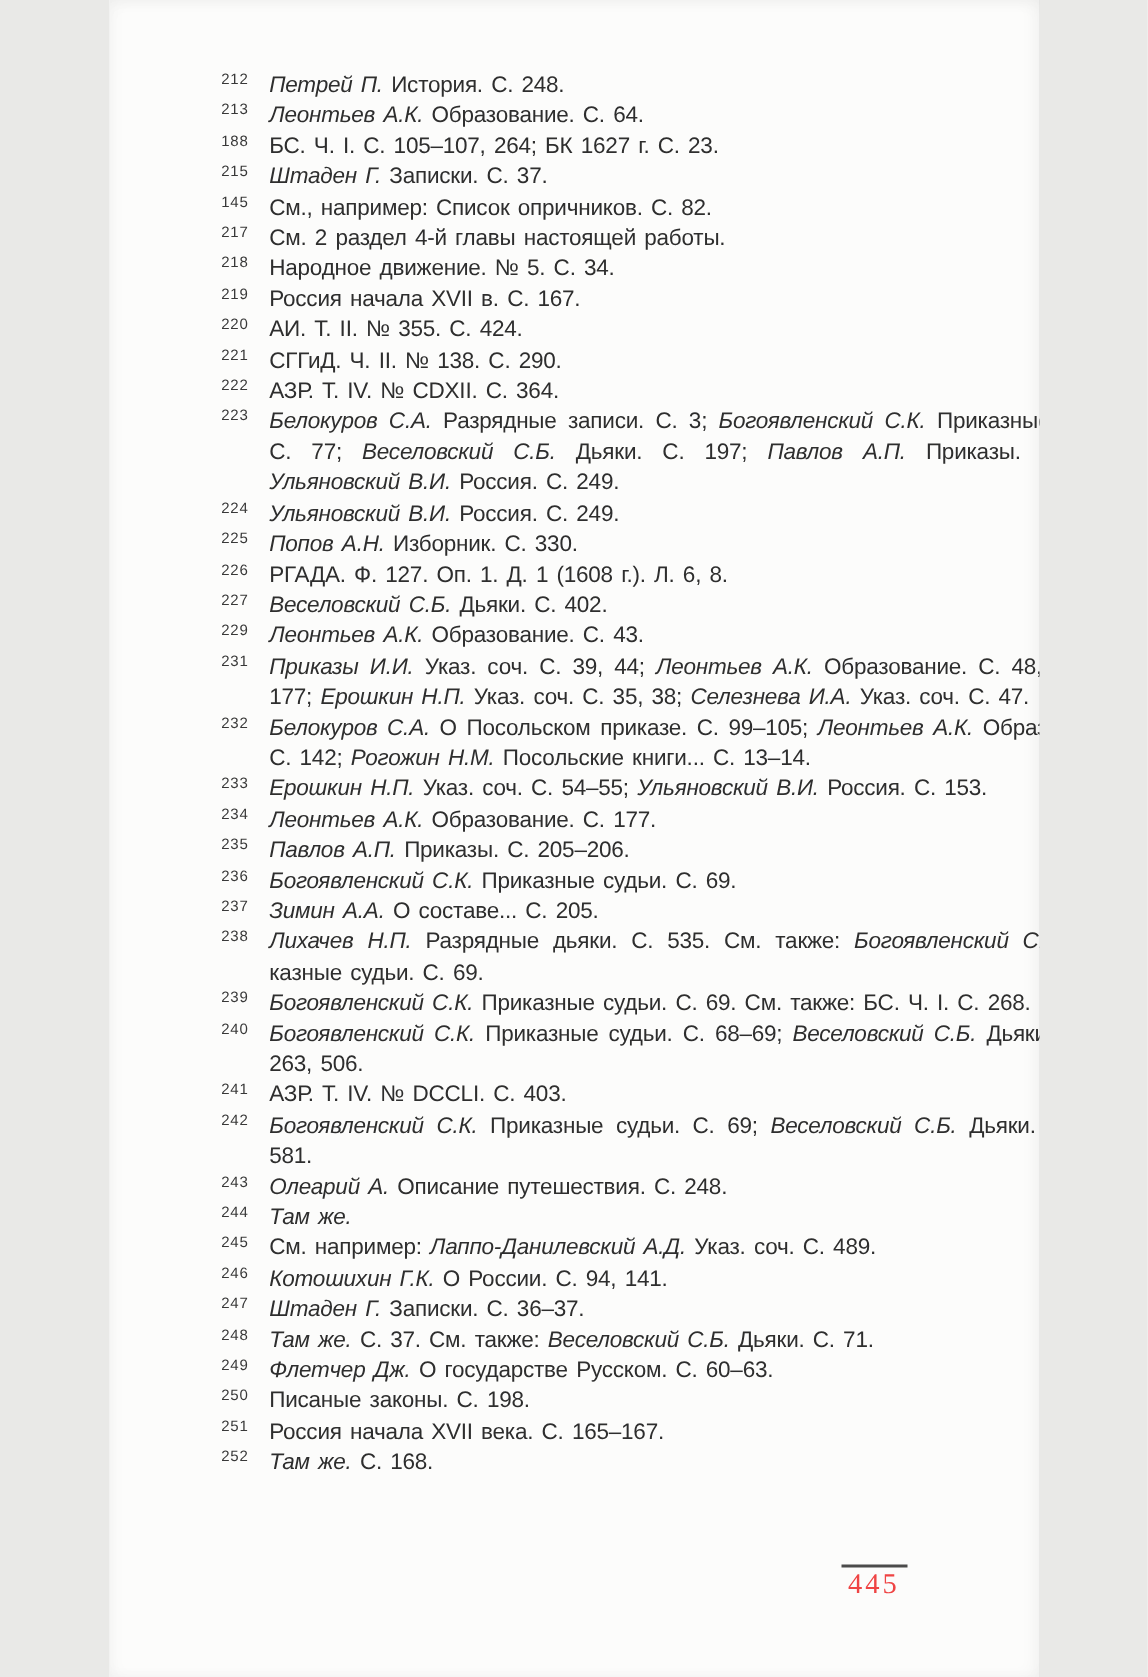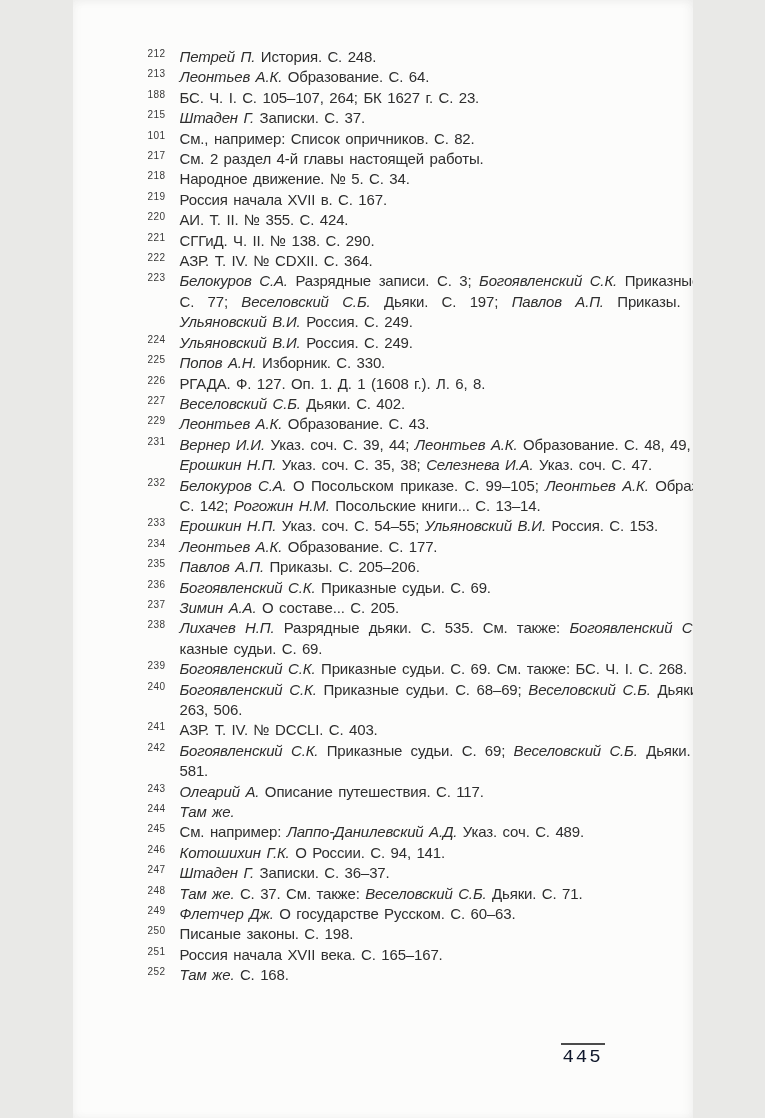--- a/index.html
+++ b/index.html
@@ -80,7 +80,7 @@
       <div class="note"><span class="num">213</span><span class="txt"><i>Леонтьев А.К.</i><span> Образование. С. 64.</span></span></div>
       <div class="note"><span class="num">188</span><span class="txt"><span>БС. Ч. I. С. 105–107, 264; БК 1627 г. С. 23.</span></span></div>
       <div class="note"><span class="num">215</span><span class="txt"><i>Штаден Г.</i><span> Записки. С. 37.</span></span></div>
-      <div class="note"><span class="num">101</span><span class="txt"><span>См., например: Список опричников. С. 82.</span></span></div>
+      <div class="note"><span class="num">145</span><span class="txt"><span>См., например: Список опричников. С. 82.</span></span></div>
       <div class="note"><span class="num">217</span><span class="txt"><span>См. 2 раздел 4-й главы настоящей работы.</span></span></div>
       <div class="note"><span class="num">218</span><span class="txt"><span>Народное движение. № 5. С. 34.</span></span></div>
       <div class="note"><span class="num">219</span><span class="txt"><span>Россия начала XVII в. С. 167.</span></span></div>

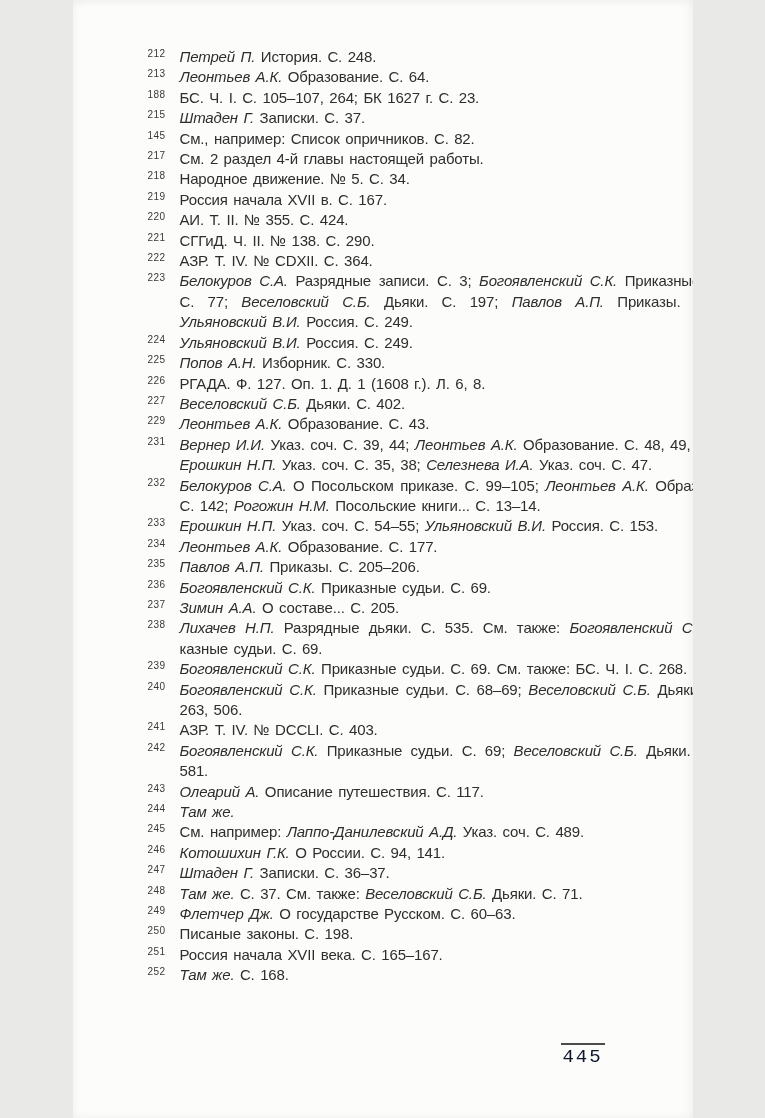--- a/index.html
+++ b/index.html
@@ -93,7 +93,7 @@
       <div class="note"><span class="num">226</span><span class="txt"><span>РГАДА. Ф. 127. Оп. 1. Д. 1 (1608 г.). Л. 6, 8.</span></span></div>
       <div class="note"><span class="num">227</span><span class="txt"><i>Веселовский С.Б.</i><span> Дьяки. С. 402.</span></span></div>
       <div class="note"><span class="num">229</span><span class="txt"><i>Леонтьев А.К.</i><span> Образование. С. 43.</span></span></div>
-      <div class="note"><span class="num">231</span><span class="txt"><i>Вернер И.И.</i><span> Указ. соч. С. 39, 44; </span><i>Леонтьев А.К.</i><span> Образование. С. 48, 49, 57, 177; </span><i>Ерошкин Н.П.</i><span> Указ. соч. С. 35, 38; </span><i>Селезнева И.А.</i><span> Указ. соч. С. 47.</span></span></div>
+      <div class="note"><span class="num">231</span><span class="txt"><i>Приказы И.И.</i><span> Указ. соч. С. 39, 44; </span><i>Леонтьев А.К.</i><span> Образование. С. 48, 49, 57, 177; </span><i>Ерошкин Н.П.</i><span> Указ. соч. С. 35, 38; </span><i>Селезнева И.А.</i><span> Указ. соч. С. 47.</span></span></div>
       <div class="note"><span class="num">232</span><span class="txt"><i>Белокуров С.А.</i><span> О Посольском приказе. С. 99–105; </span><i>Леонтьев А.К.</i><span> Образо­вание. С. 142; </span><i>Рогожин Н.М.</i><span> Посольские книги... С. 13–14.</span></span></div>
       <div class="note"><span class="num">233</span><span class="txt"><i>Ерошкин Н.П.</i><span> Указ. соч. С. 54–55; </span><i>Ульяновский В.И.</i><span> Россия. С. 153.</span></span></div>
       <div class="note"><span class="num">234</span><span class="txt"><i>Леонтьев А.К.</i><span> Образование. С. 177.</span></span></div>

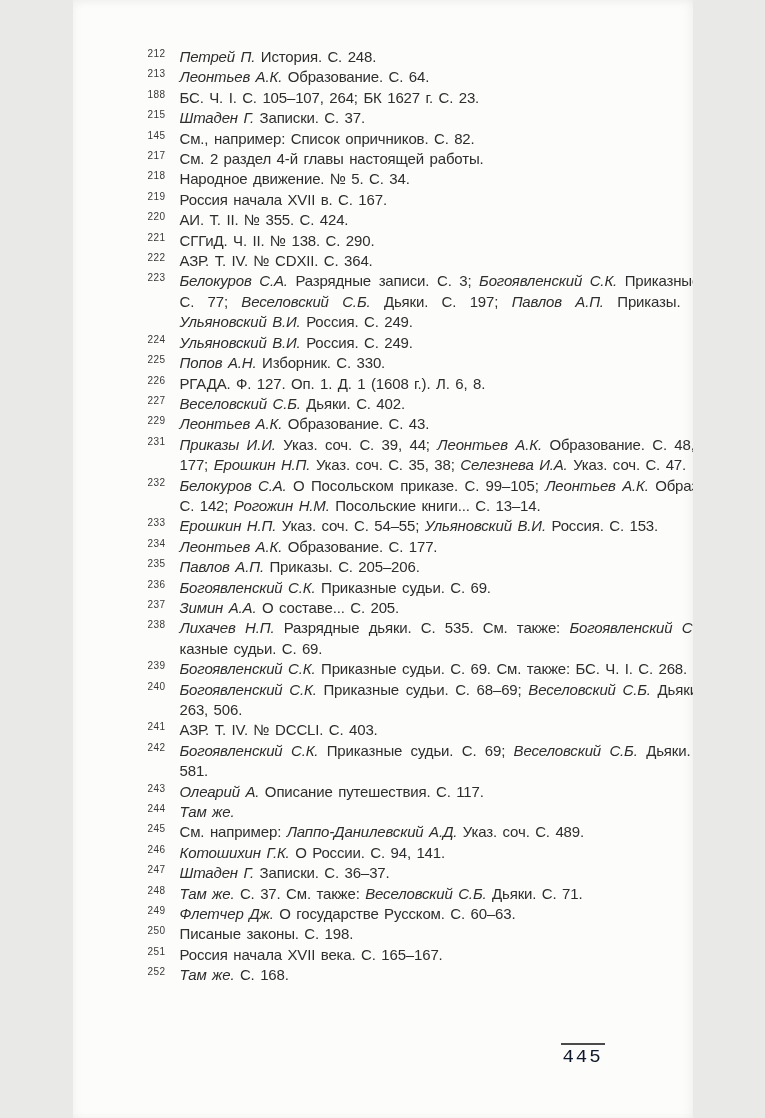--- a/index.html
+++ b/index.html
@@ -105,7 +105,7 @@
       <div class="note"><span class="num">240</span><span class="txt"><i>Богоявленский С.К.</i><span> Приказные судьи. С. 68–69; </span><i>Веселовский С.Б.</i><span> Дьяки. С. 71, 263, 506.</span></span></div>
       <div class="note"><span class="num">241</span><span class="txt"><span>АЗР. Т. IV. № DCCLI. С. 403.</span></span></div>
       <div class="note"><span class="num">242</span><span class="txt"><i>Богоявленский С.К.</i><span> Приказные судьи. С. 69; </span><i>Веселовский С.Б.</i><span> Дьяки. С. 331, 581.</span></span></div>
-      <div class="note"><span class="num">243</span><span class="txt"><i>Олеарий А.</i><span> Описание путешествия. С. 117.</span></span></div>
+      <div class="note"><span class="num">243</span><span class="txt"><i>Олеарий А.</i><span> Описание путешествия. С. 248.</span></span></div>
       <div class="note"><span class="num">244</span><span class="txt"><i>Там же.</i></span></div>
       <div class="note"><span class="num">245</span><span class="txt"><span>См. например: </span><i>Лаппо-Данилевский А.Д.</i><span> Указ. соч. С. 489.</span></span></div>
       <div class="note"><span class="num">246</span><span class="txt"><i>Котошихин Г.К.</i><span> О России. С. 94, 141.</span></span></div>

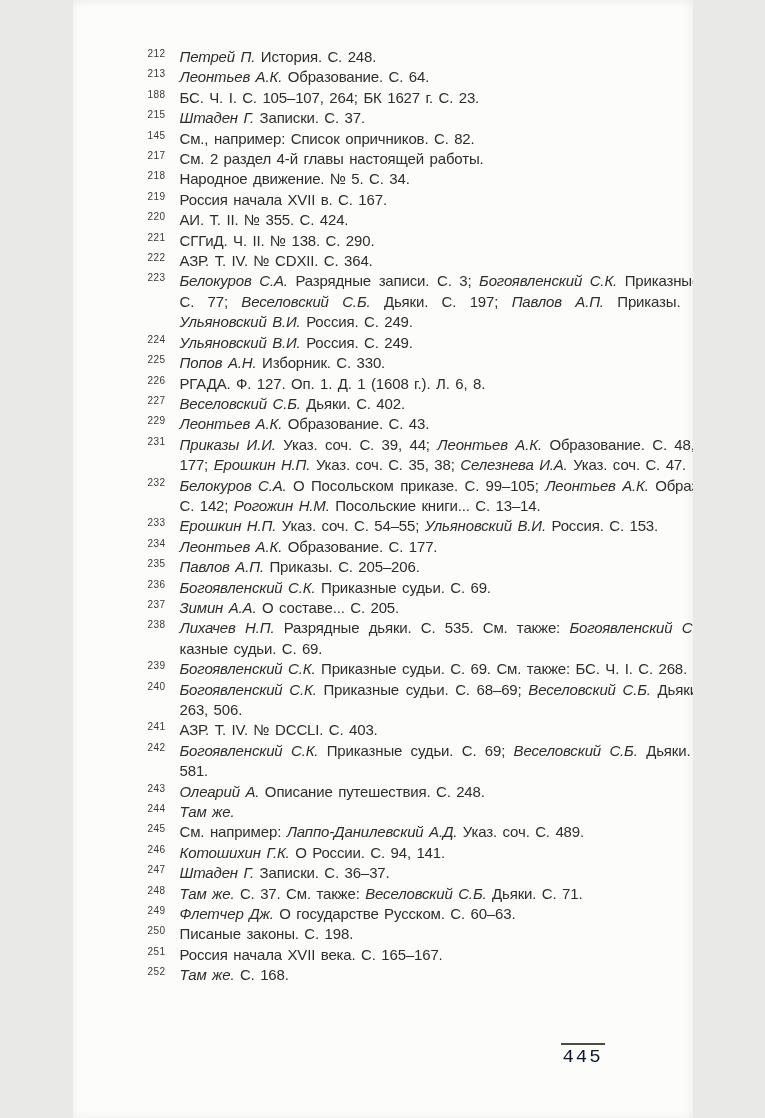--- a/index.html
+++ b/index.html
@@ -64,11 +64,11 @@
     background: #4b4b4b;
   }
   .pagenum {
-    font-family: Liberation Mono, monospace;
+    font-family: Liberation Serif, serif;
     font-size: 19px;
     line-height: 20px;
     letter-spacing: 2px;
-    color: #0f172a;
+    color: #ef4444;
   }
 </style>
 </head>

